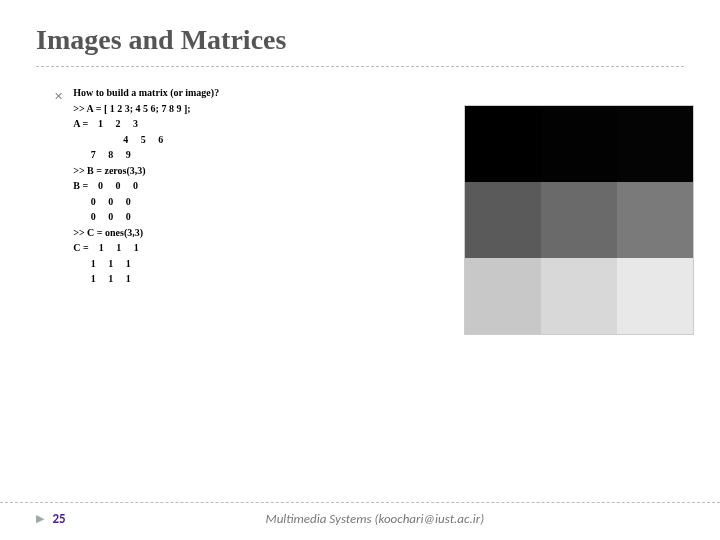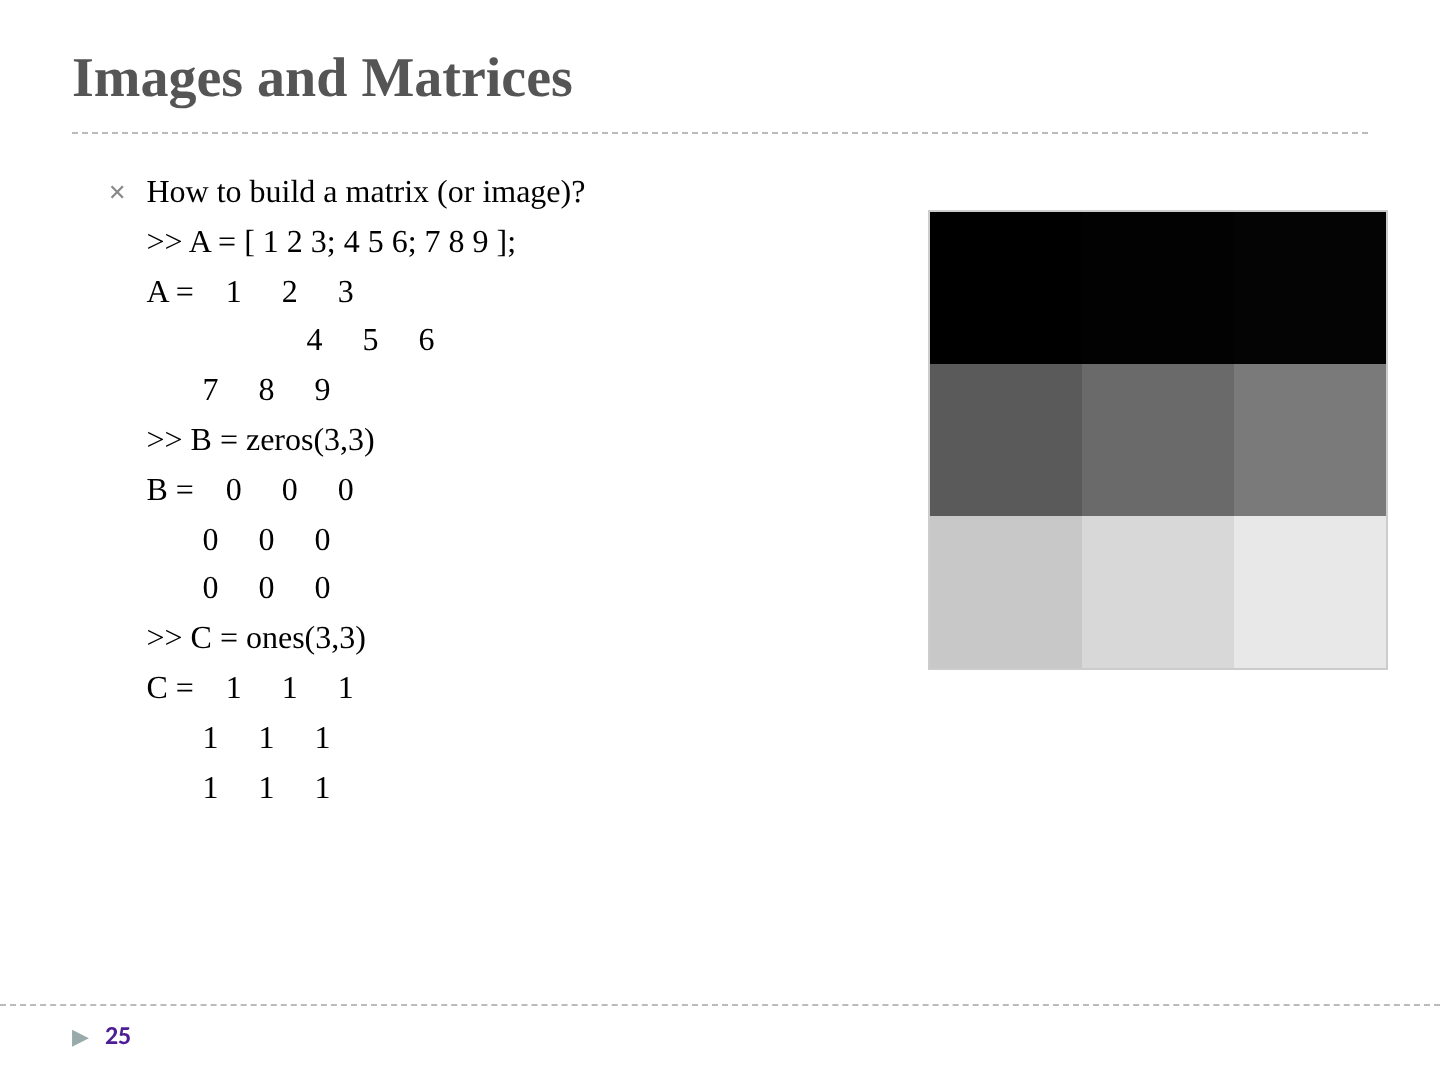--- a/index.html
+++ b/index.html
@@ -46,8 +46,8 @@
     font-size: 11px;
   }
   .body-text {
-    font-weight: normal;
-    font-size: 16px;
+    font-weight: bold;
+    font-size: 10px;
     line-height: 1.55;
     white-space: pre;
     font-family: Georgia, 'Times New Roman', serif;

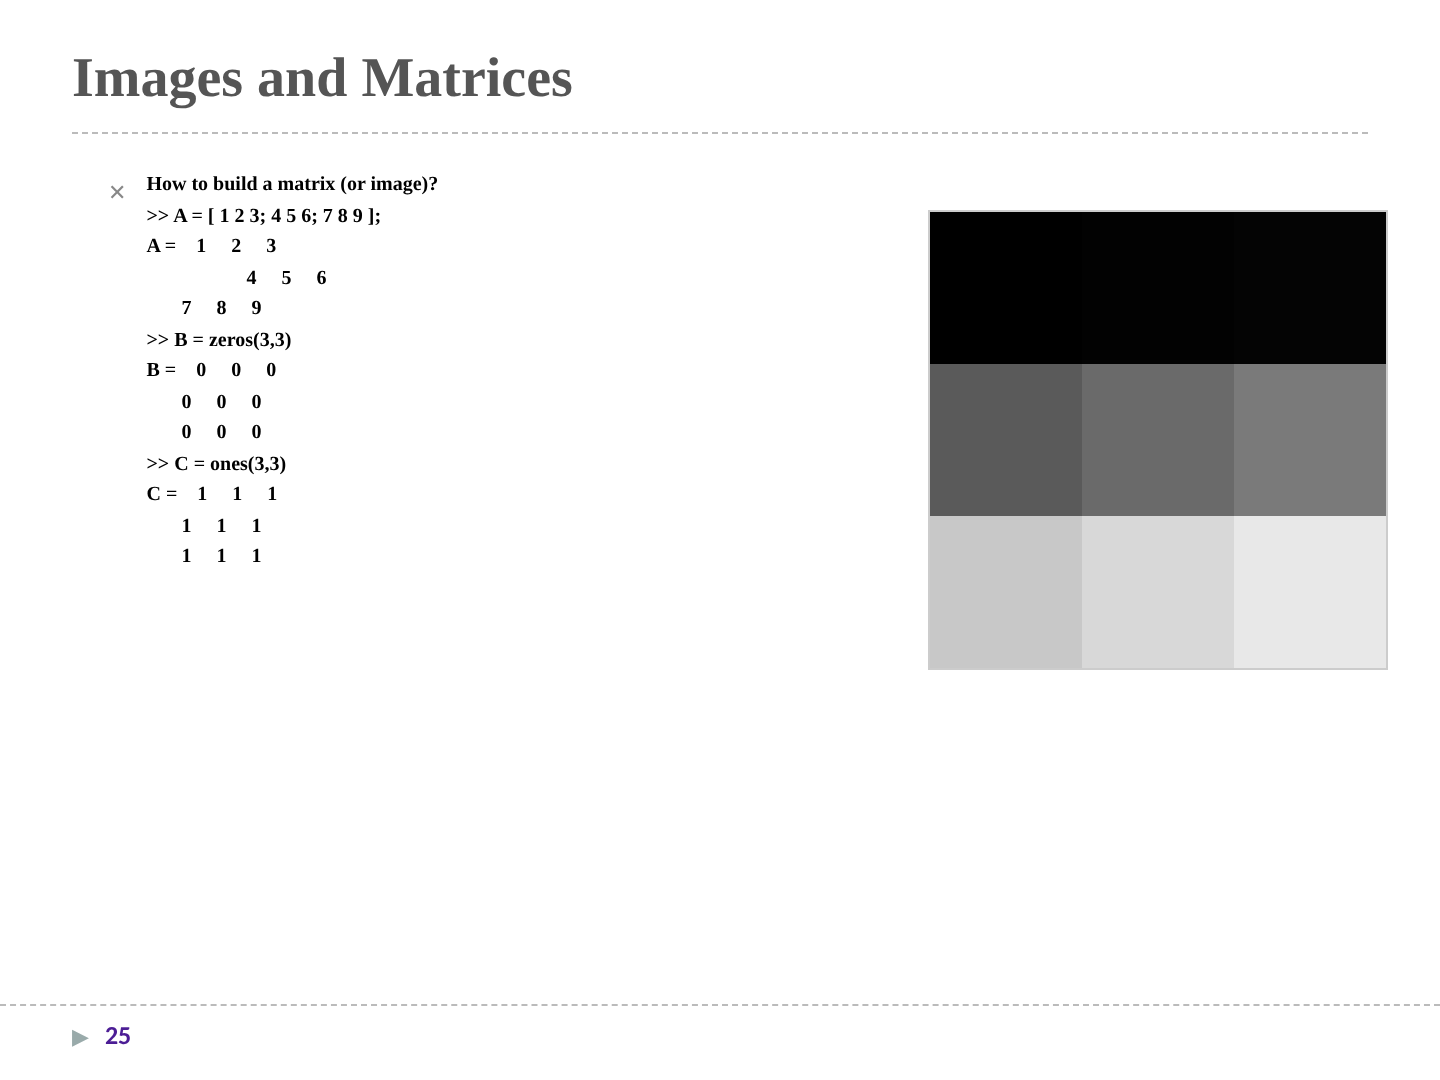--- a/index.html
+++ b/index.html
@@ -147,6 +147,7 @@
   <div class="footer">
     <span class="footer-arrow">▶</span>
     <span class="page-num">25</span>
+    <span class="footer-text">Multimedia Systems (koochari@iust.ac.ir)</span>
   </div>
 
 </div>

